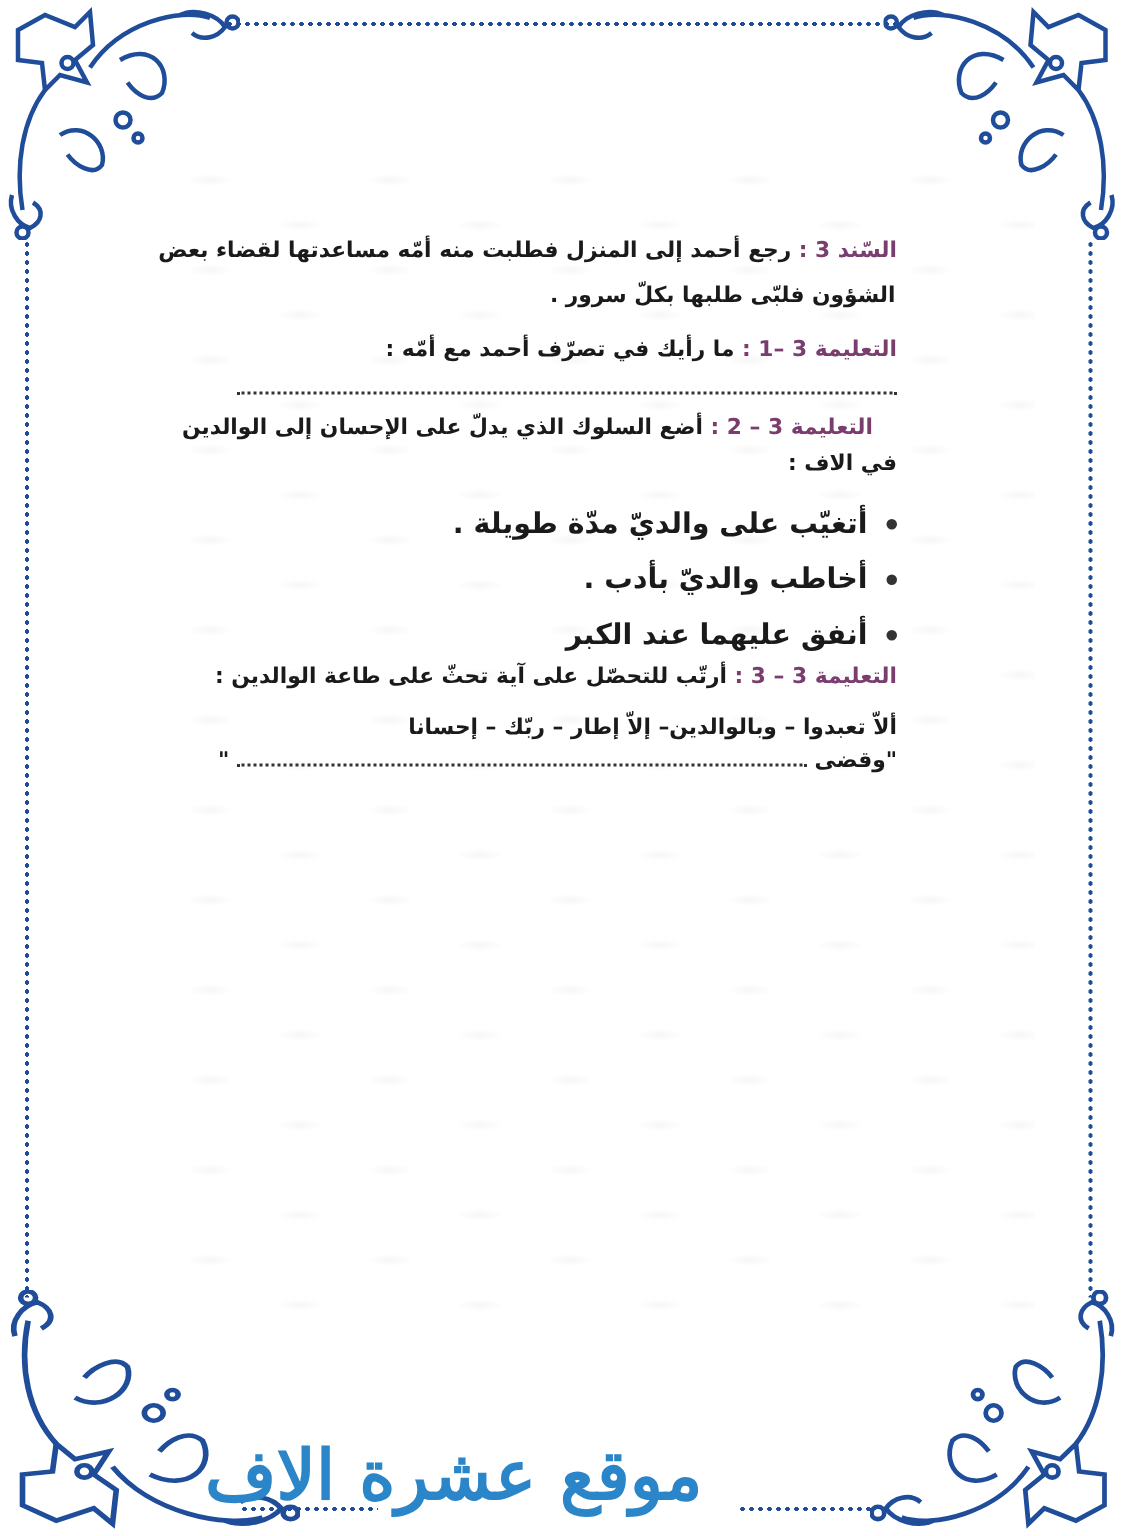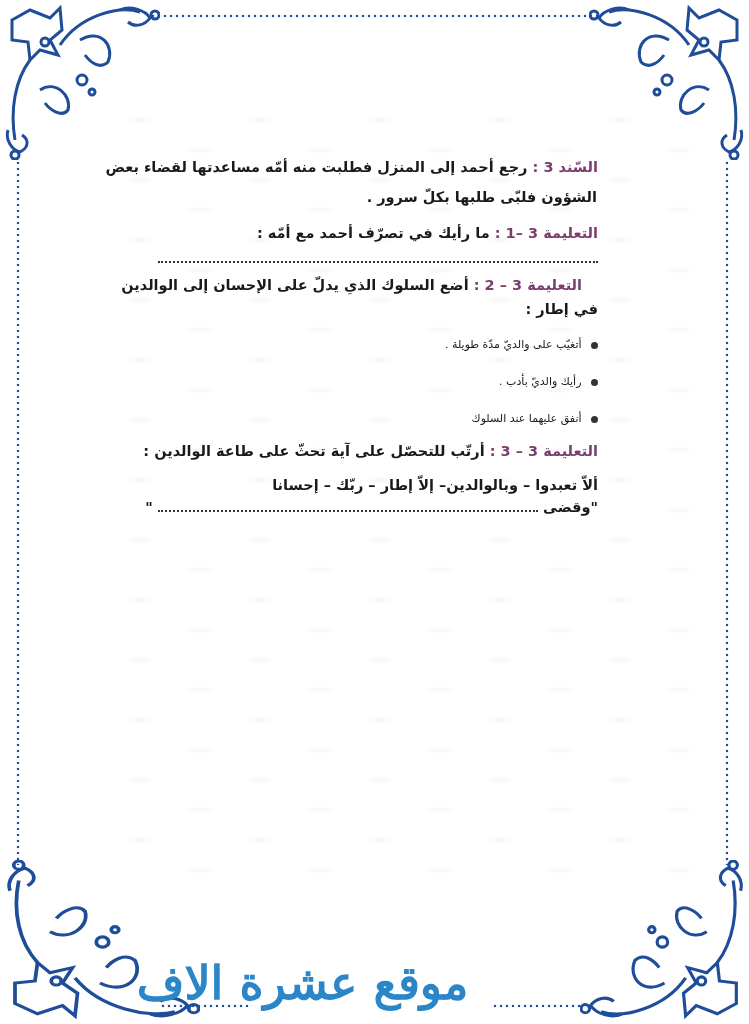--- a/index.html
+++ b/index.html
@@ -153,7 +153,7 @@
     <span class="label">التعليمة 3 – 2 :</span>
     <span>أضع السلوك الذي يدلّ على الإحسان إلى الوالدين</span>
   </div>
-  <div class="line p5">في إطار :</div>
+  <div class="line p5">في الاف :</div>
 
   <div class="bullet b1">
     <span class="dot"></span>

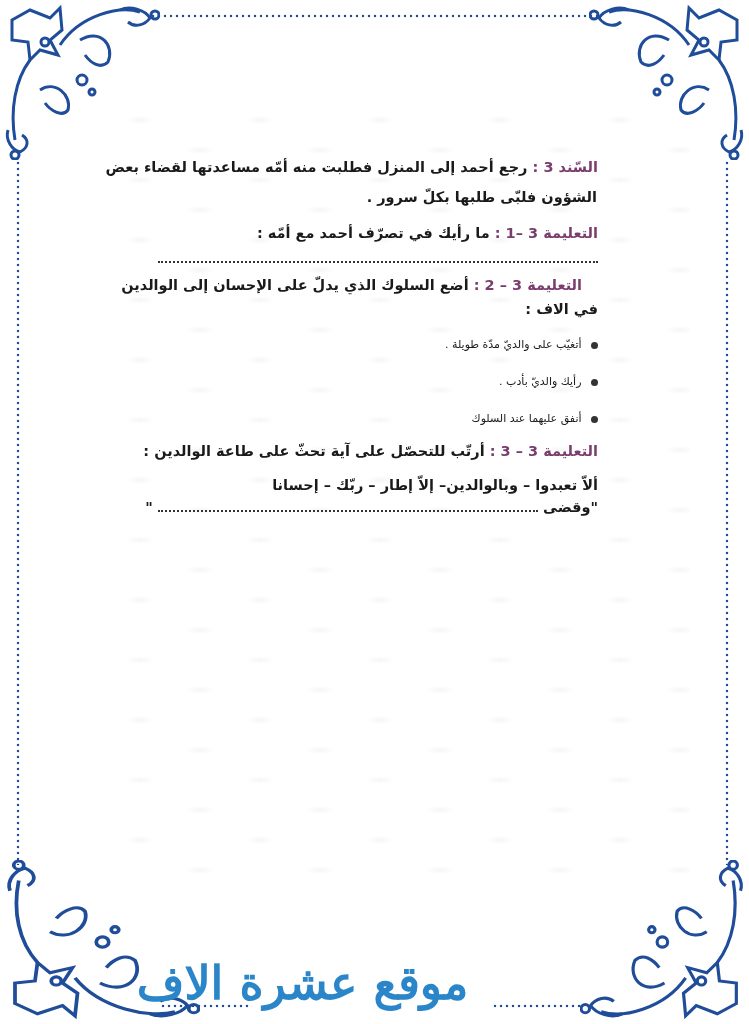--- a/index.html
+++ b/index.html
@@ -45,7 +45,7 @@
       border-bottom: 2px dotted #333; }
     .p4 { position: absolute; top: 124px; right: 16px; }
     .p5 { position: absolute; top: 148px; right: 0; }
-    .bullet { position: absolute; right: 0; font-size: 11px; font-weight: normal; white-space: nowrap; }
+    .bullet { position: absolute; right: 0; font-size: 19px; font-weight: bold; white-space: nowrap; }
     .bullet .dot { display: inline-block; width: 7px; height: 7px; border-radius: 50%;
       background: #333; margin-left: 6px; vertical-align: middle; }
     .b1 { top: 188px; }

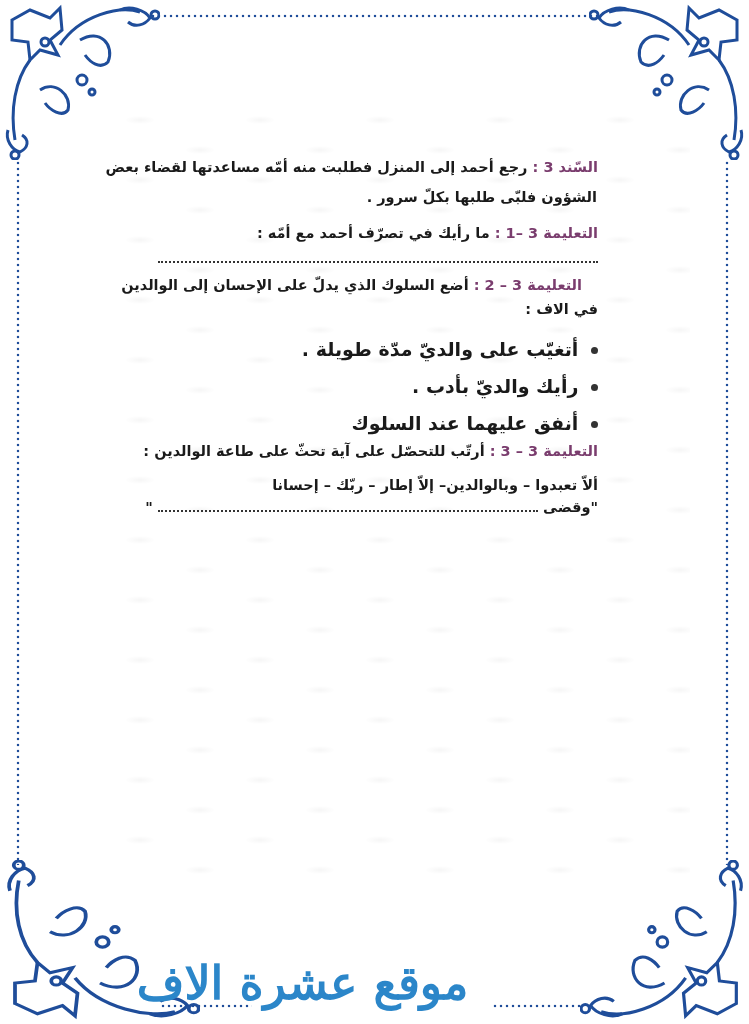--- a/index.html
+++ b/index.html
@@ -161,7 +161,7 @@
   </div>
   <div class="bullet b2">
     <span class="dot"></span>
-    <span>رأيك والديّ بأدب .</span>
+    <span>أخاطب والديّ بأدب .</span>
   </div>
   <div class="bullet b3">
     <span class="dot"></span>

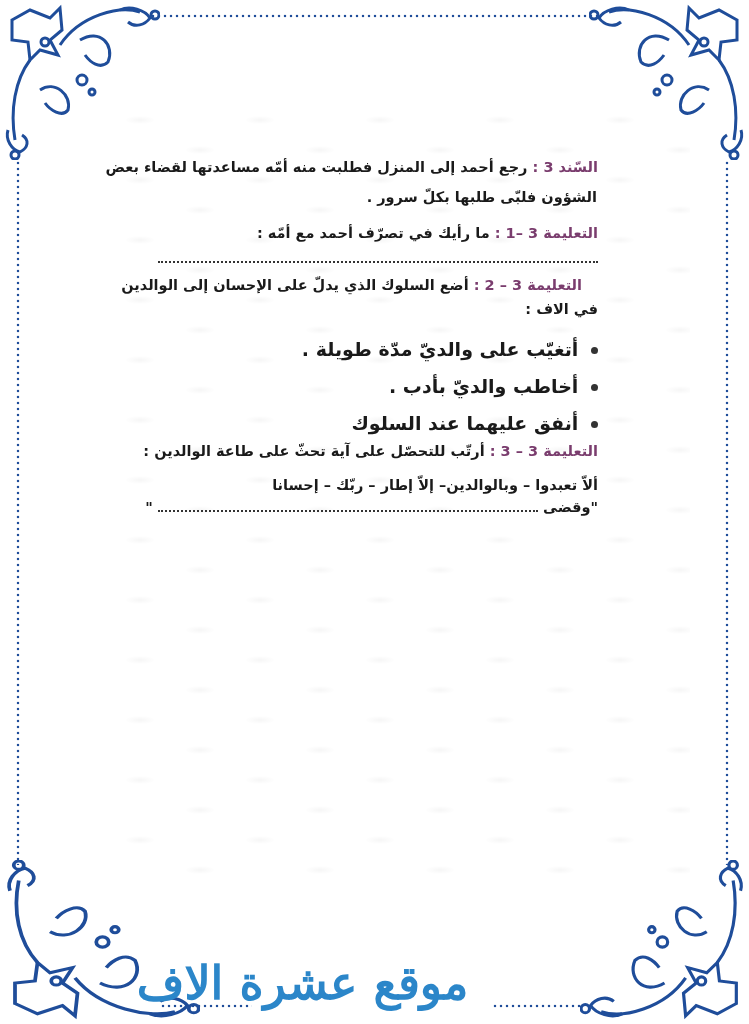--- a/index.html
+++ b/index.html
@@ -165,7 +165,7 @@
   </div>
   <div class="bullet b3">
     <span class="dot"></span>
-    <span>أنفق عليهما عند السلوك</span>
+    <span>أنفق عليهما عند الكبر</span>
   </div>
 
   <div class="line p6">

